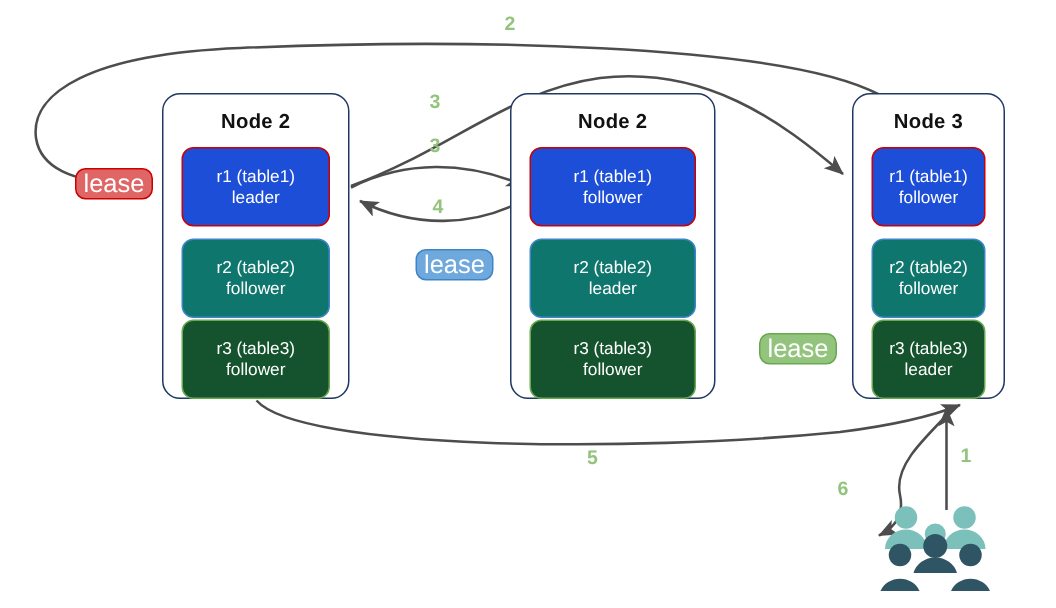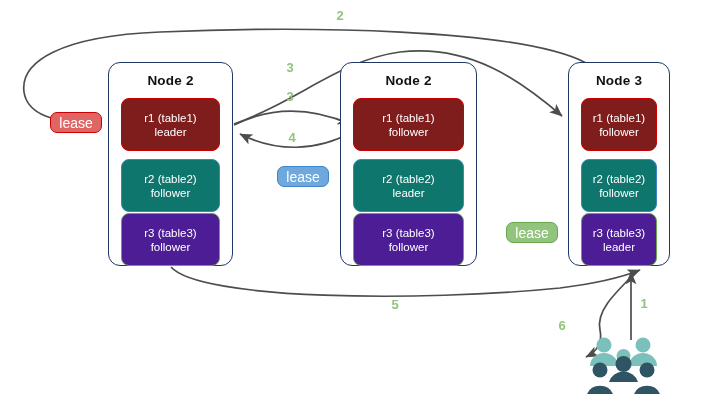--- a/index.html
+++ b/index.html
@@ -55,7 +55,7 @@
     border-radius:7px;
     display:flex;align-items:center;justify-content:center;
     color:#ffffff;
-    font-size:14px;
+    font-size:17px;
     height:21px;
     width:52px;
   }

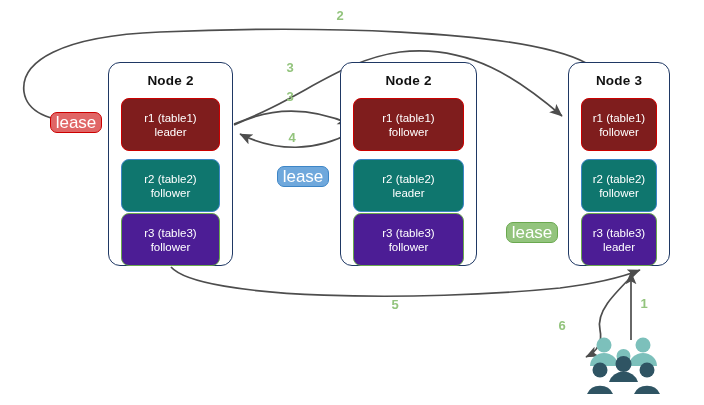--- a/index.html
+++ b/index.html
@@ -45,7 +45,7 @@
     text-align:center;
   }
   .replica .l1,.replica .l2{display:block;}
-  .r-red{background:#7f1d1d;border:1.6px solid #cc0000;}
+  .r-red{background:#1d4ed8;border:1.6px solid #cc0000;}
   .r-blue{background:#0f766e;border:1.6px solid #3d85c6;}
   .r-green{background:#4c1d95;border:1.6px solid #6aa84f;}
 

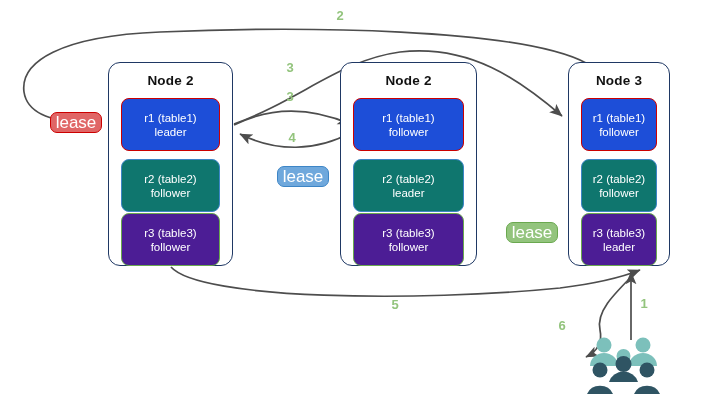--- a/index.html
+++ b/index.html
@@ -47,7 +47,7 @@
   .replica .l1,.replica .l2{display:block;}
   .r-red{background:#1d4ed8;border:1.6px solid #cc0000;}
   .r-blue{background:#0f766e;border:1.6px solid #3d85c6;}
-  .r-green{background:#4c1d95;border:1.6px solid #6aa84f;}
+  .r-green{background:#14532d;border:1.6px solid #6aa84f;}
 
   .lease{
     position:absolute;

